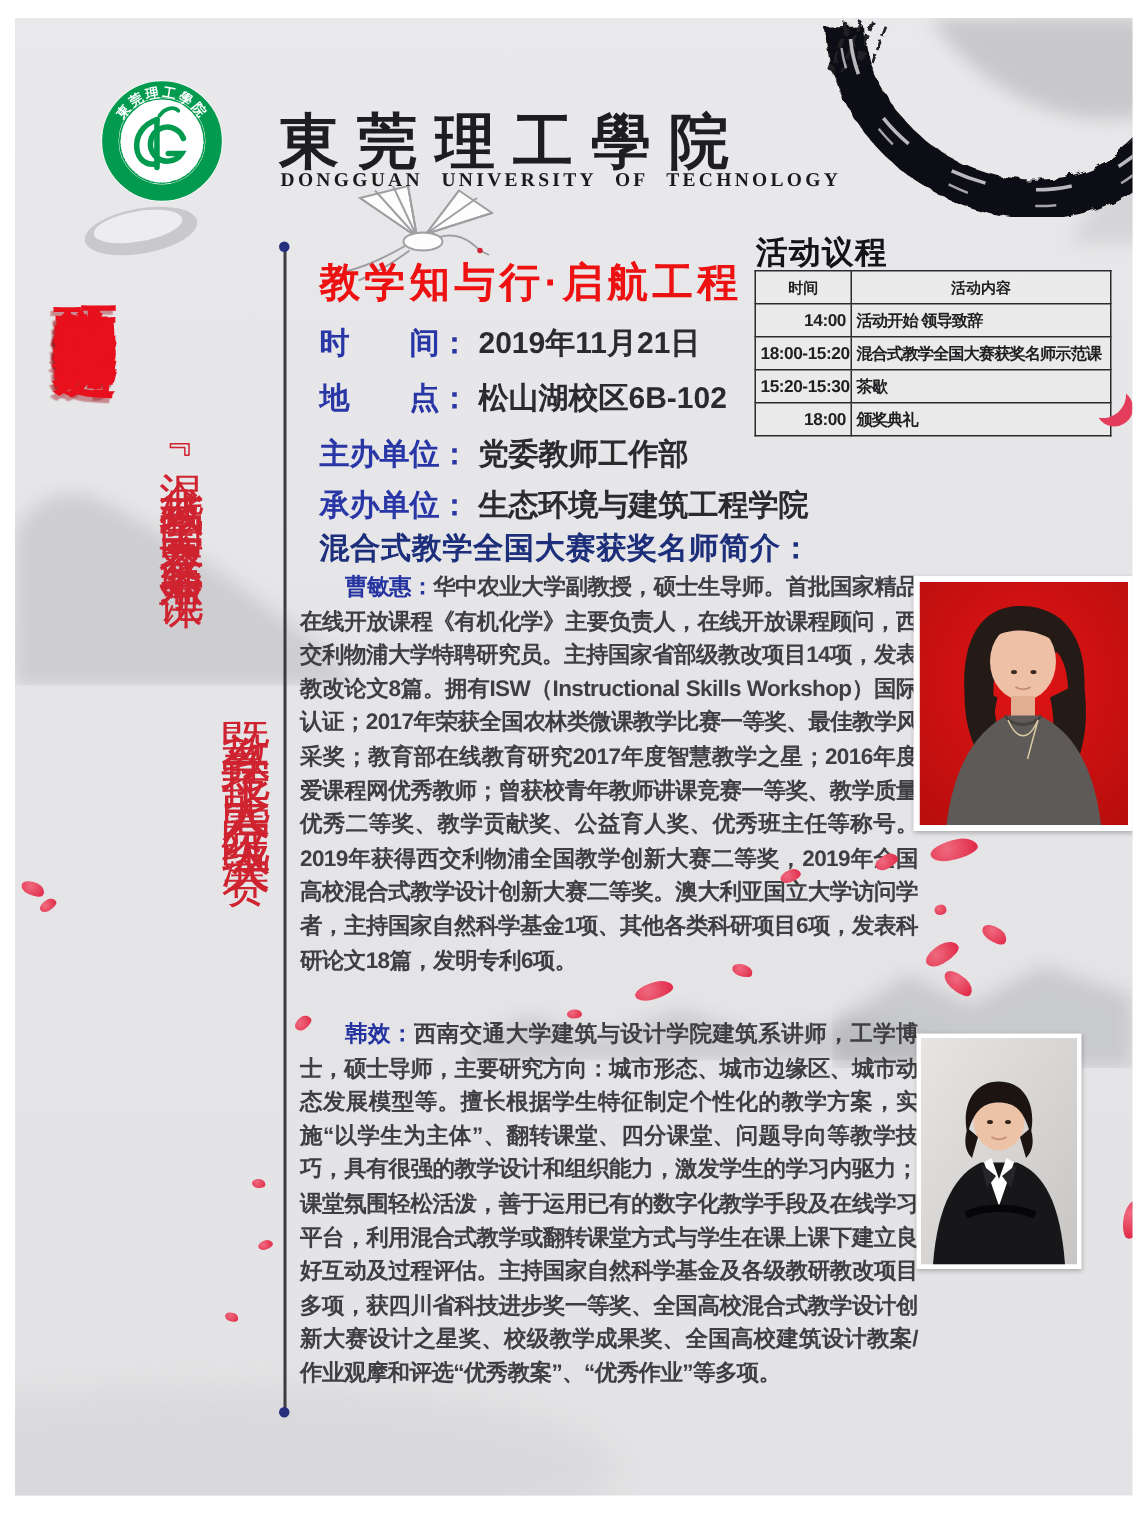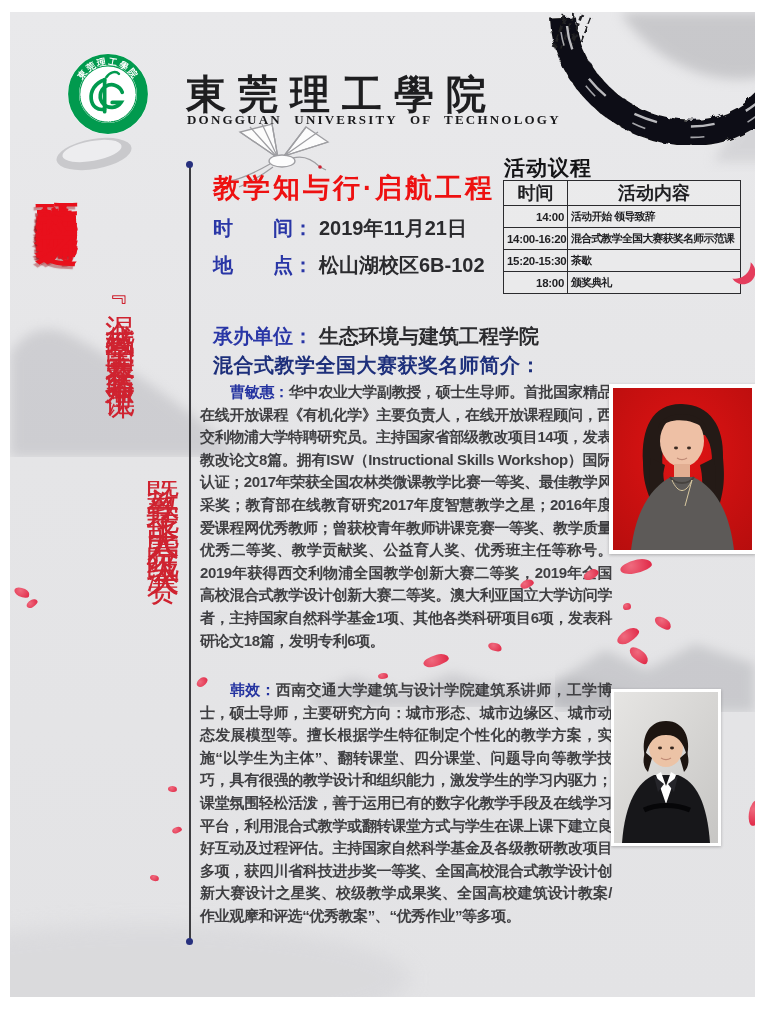--- a/index.html
+++ b/index.html
@@ -38,7 +38,7 @@
   table.agenda{border-collapse:collapse;width:237px;table-layout:fixed;background:rgba(240,240,242,0.35);}
   table.agenda th,table.agenda td{border:1.6px solid #2b2b2e;color:#1f1f22;height:21px;
       padding:0 3px;overflow:hidden;white-space:nowrap;}
-  table.agenda th{font-size:18px;font-weight:900;text-align:center;}
+  table.agenda th{font-size:10px;font-weight:900;text-align:center;}
   td.t-time{font-size:11.5px;font-weight:900;text-align:right;letter-spacing:-0.3px;}
   td.t-act{font-size:10.8px;font-weight:900;text-align:left;letter-spacing:-0.6px;}
 

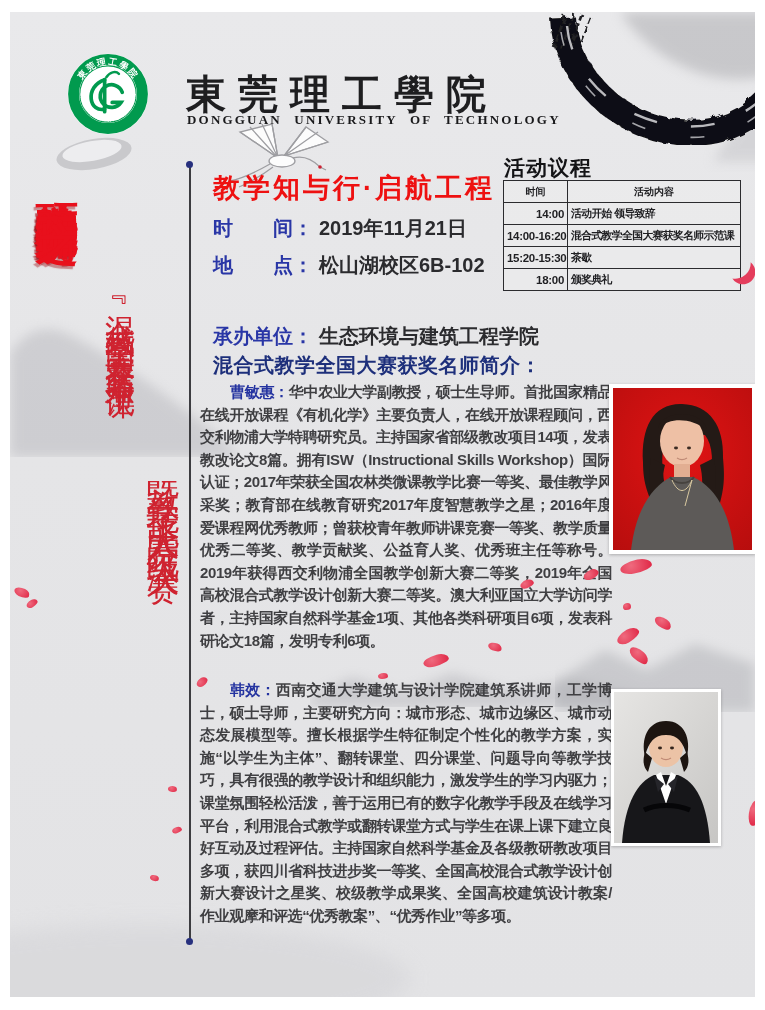--- a/index.html
+++ b/index.html
@@ -168,7 +168,7 @@
         <td class="t-act">活动开始 领导致辞</td>
       </tr>
       <tr>
-        <td class="t-time">14:00-16:20</td>
+        <td class="t-time">18:00-15:20</td>
         <td class="t-act">混合式教学全国大赛获奖名师示范课</td>
       </tr>
       <tr>

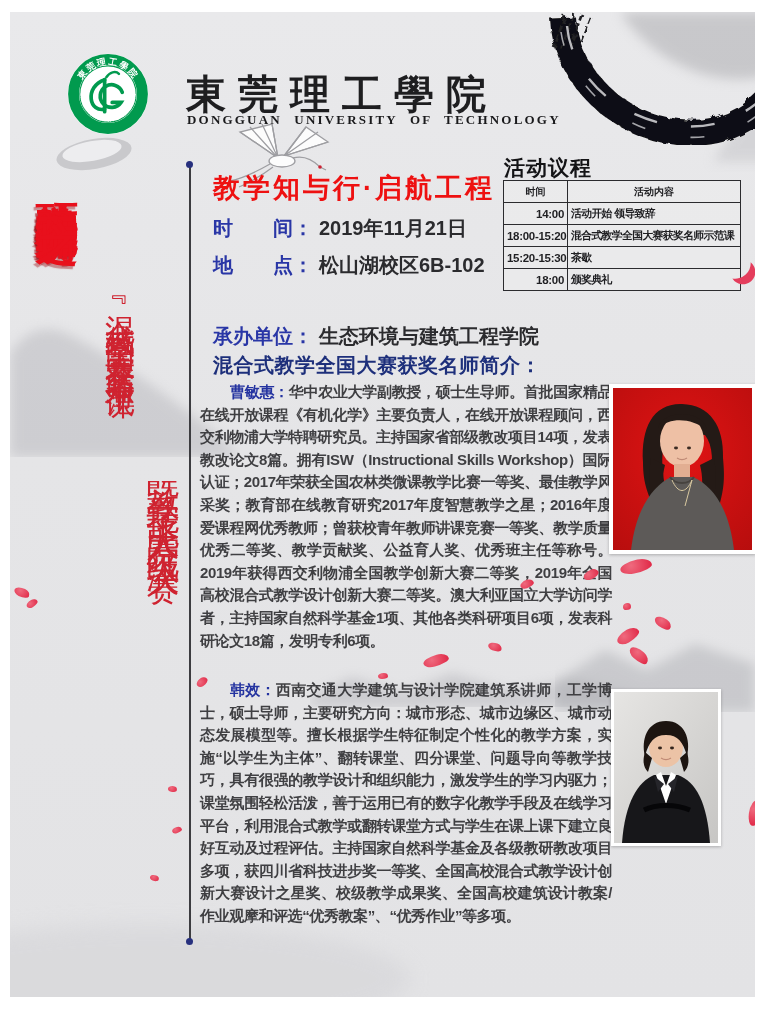--- a/index.html
+++ b/index.html
@@ -147,6 +147,9 @@
     </div>
     <div class="abs info-row" style="left:203px;top:240px;">
       <span class="info-label">地　　点：</span><span class="info-value">松山湖校区6B-102</span>
+    </div>
+    <div class="abs info-row" style="left:203px;top:277px;">
+      <span class="info-label">主办单位：</span><span class="info-value">党委教师工作部</span>
     </div>
     <div class="abs info-row" style="left:203px;top:311px;">
       <span class="info-label">承办单位：</span><span class="info-value">生态环境与建筑工程学院</span>

